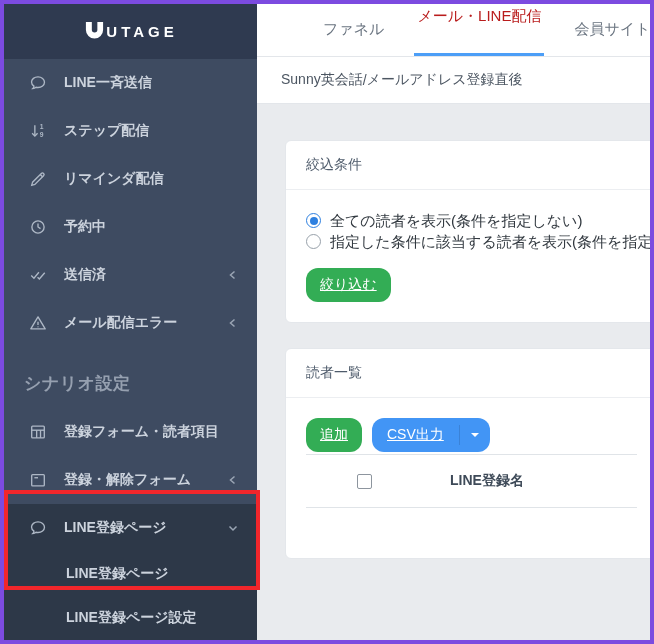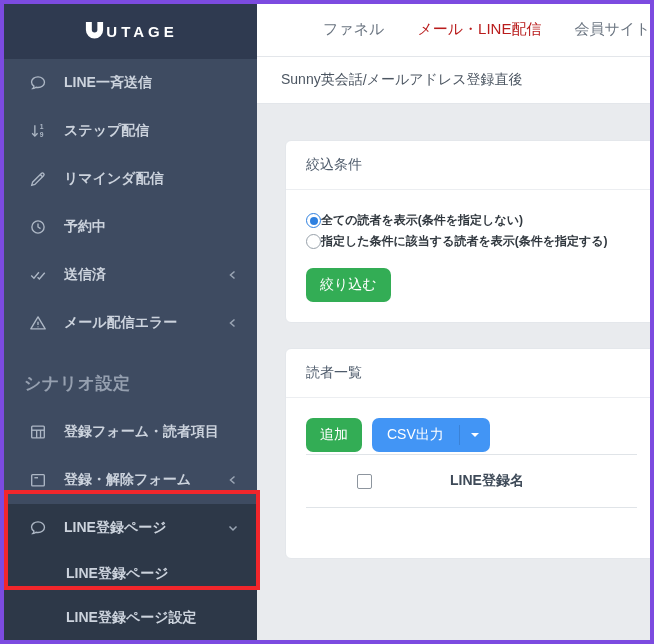--- a/index.html
+++ b/index.html
@@ -34,7 +34,7 @@
   
   .main { flex:1 1 auto; min-width:0; display:flex; flex-direction:column; background:#e9ebee; }
   .topnav { height:53px; flex:0 0 53px; background:#fff; border-bottom:1px solid #e3e6ea;
-            display:flex; align-items:flex-start; padding-left:36px; gap:27px; }
+            display:flex; align-items:flex-end; padding-left:36px; gap:27px; }
   .burger { width:25px; display:flex; flex-direction:column; gap:4px; cursor:pointer; }
   .burger span { display:block; height:2px; background:#6d7784; border-radius:1px; }
   .tab { font-size:15px; color:#6a7480; padding:16px 3px 14px 3px; cursor:pointer;

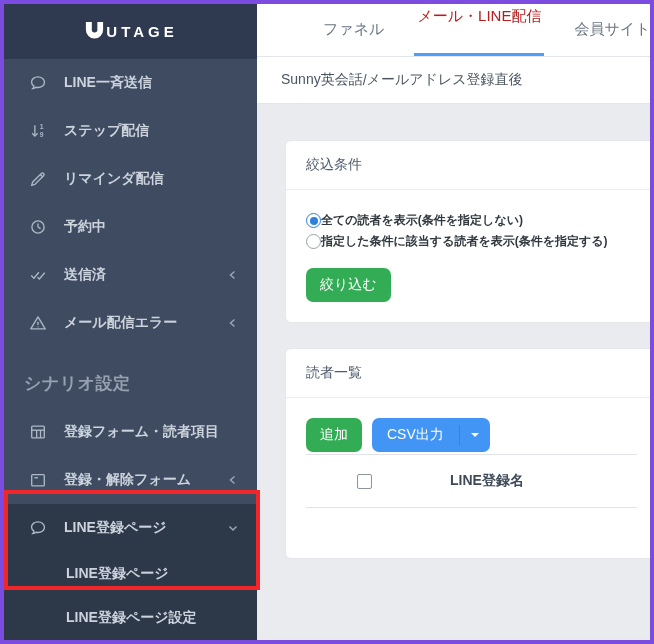--- a/index.html
+++ b/index.html
@@ -53,8 +53,8 @@
                   border-bottom:1px solid #eceef1; }
   .panel-body { padding:20px; }
 
-  .radio-row { display:flex; align-items:center; gap:0; font-size:12px;
-               color:#31383f; line-height:21px; white-space:nowrap; cursor:pointer;font-weight:bold; }
+  .radio-row { display:flex; align-items:center; gap:9px; font-size:15px;
+               color:#31383f; line-height:21px; white-space:nowrap; cursor:pointer; }
   .radio { width:15px; height:15px; flex:0 0 15px; border-radius:50%;
            border:1px solid #98a1aa; background:#fff; position:relative; }
   .radio.selected { border:1.5px solid #2e80e0; }

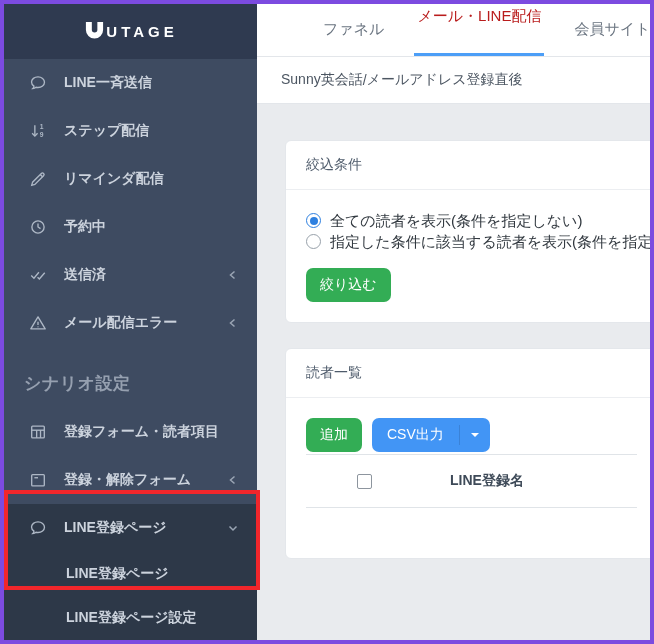--- a/index.html
+++ b/index.html
@@ -61,8 +61,8 @@
   .radio.selected::after { content:""; position:absolute; left:2.5px; top:2.5px;
            width:8px; height:8px; border-radius:50%; background:#2e80e0; }
 
-  .btn { display:inline-flex; align-items:center; border:none; border-radius:7px;
-         color:#fff; font-size:14px; cursor:pointer; font-family:inherit; }
+  .btn { display:inline-flex; align-items:center; border:none; border-radius:12px;
+         color:#fff; font-size:14px; cursor:pointer; font-family:inherit;text-decoration:underline; }
   .btn-green { background:#33ad55; padding:8px 14px; }
   .filter-btn { margin-top:16px; }
   .btn-row { display:flex; gap:10px; }

